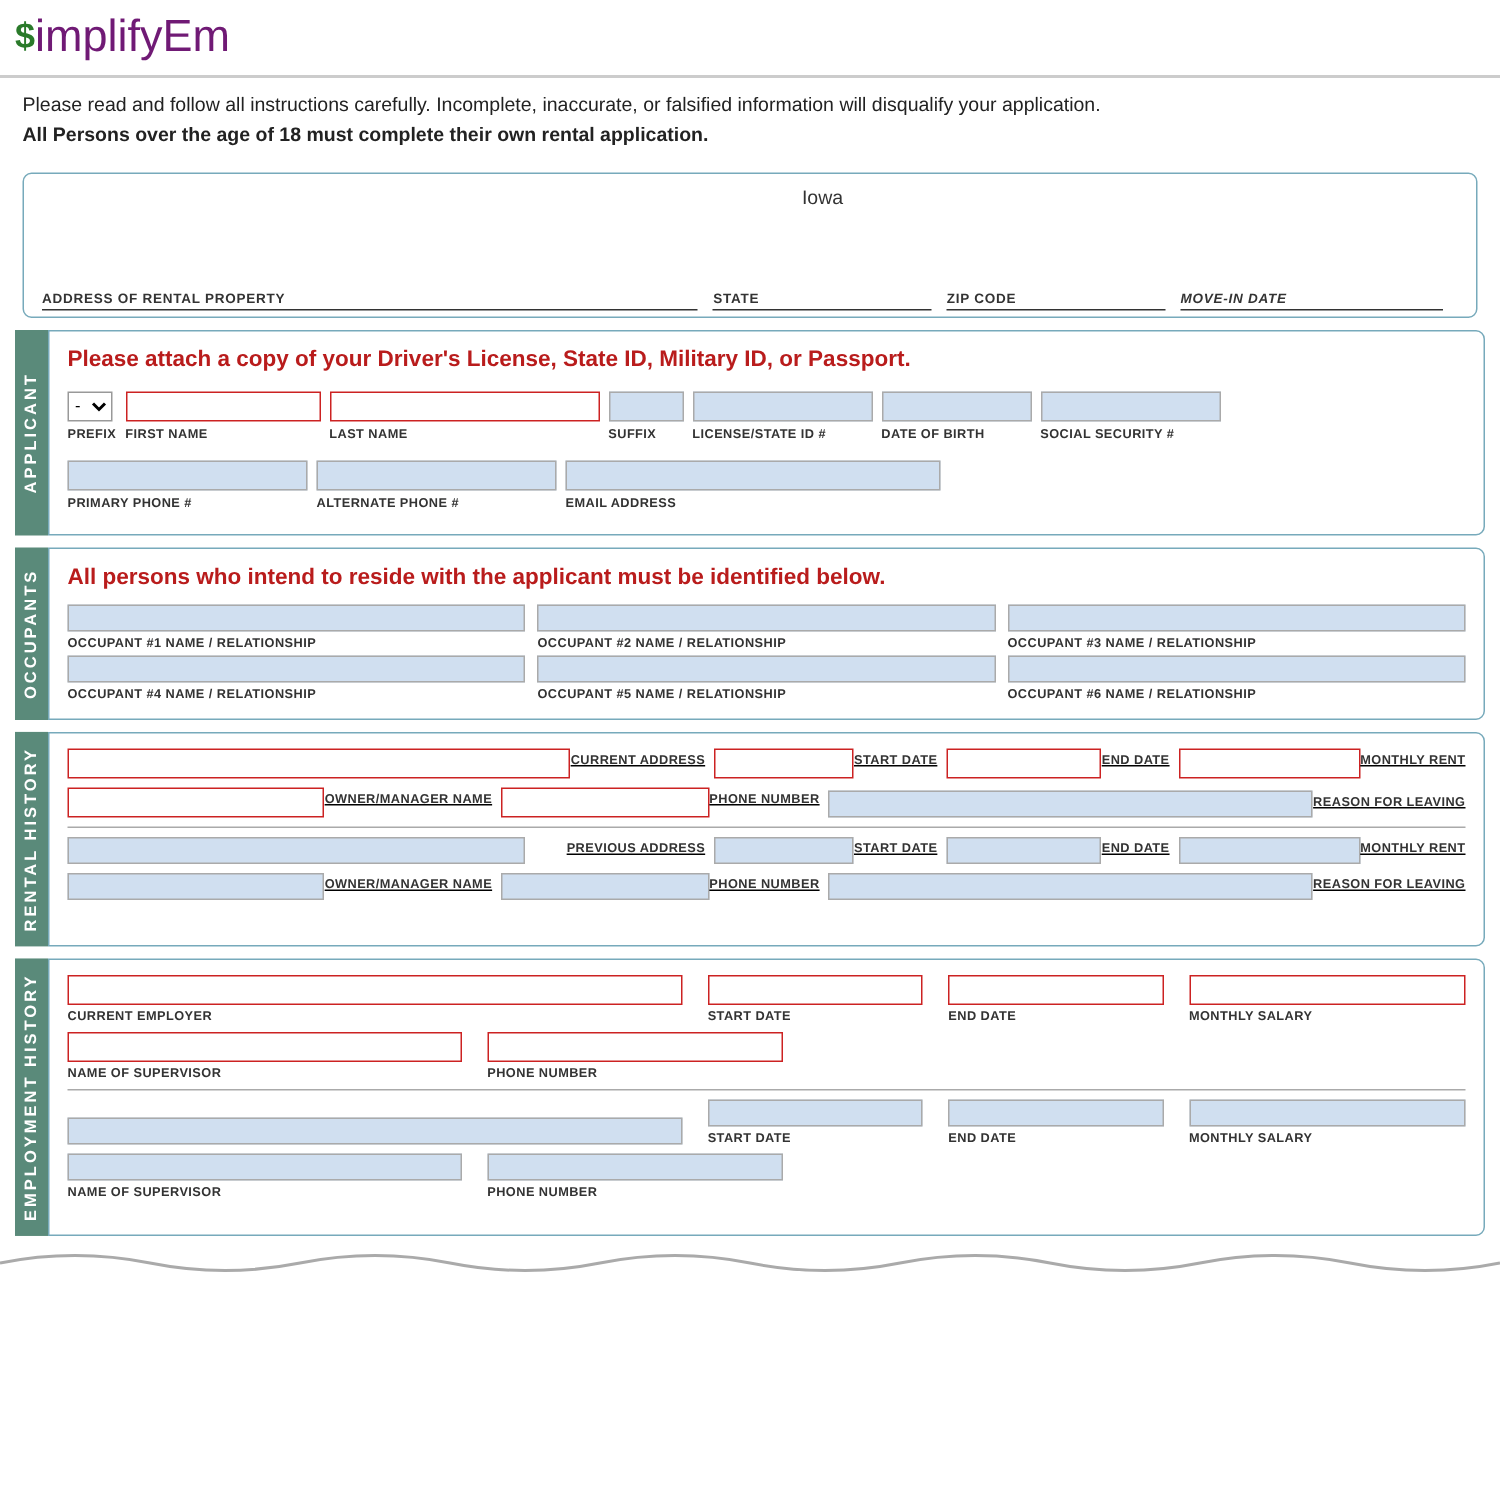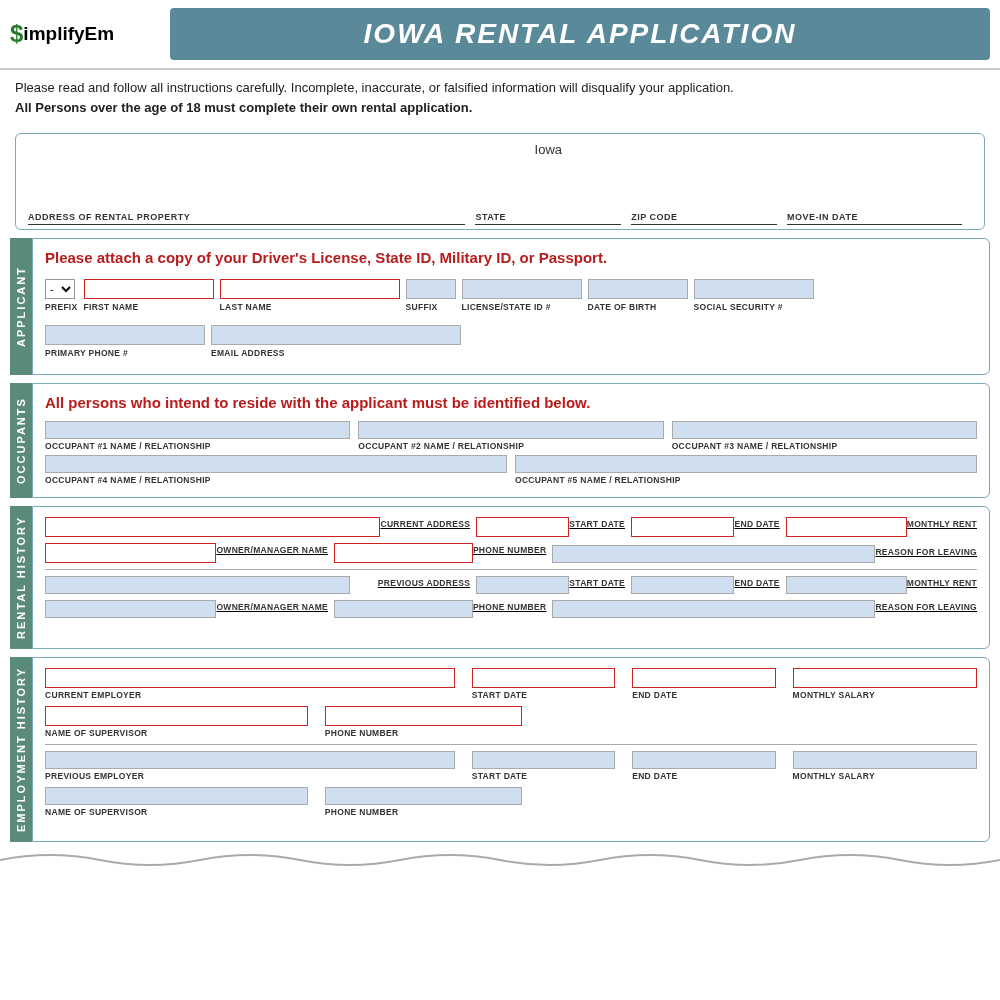--- a/index.html
+++ b/index.html
@@ -25,9 +25,9 @@
       min-width: 150px;
     }
     .logo-text {
-      font-size: 19px;
-      font-weight: bold;
-      color: #000000;
+      font-size: 30px;
+      font-weight: normal;
+      color: #701a75;
     }
     .logo-dollar {
       color: #2a7a2a;

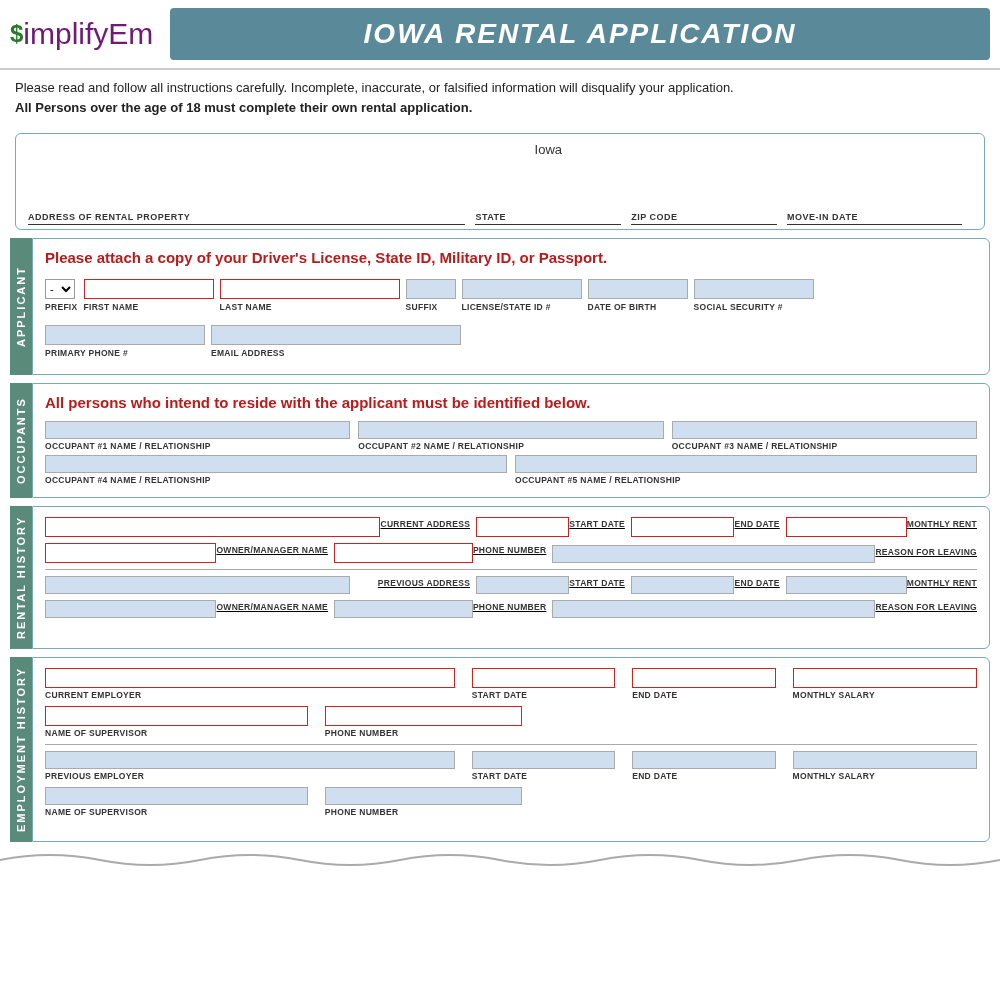--- a/index.html
+++ b/index.html
@@ -269,7 +269,6 @@
     <span class="logo-dollar">$</span>
     <span class="logo-text">implifyEm</span>
   </div>
-  <div class="title-banner">IOWA RENTAL APPLICATION</div>
 </div>
 
 <div class="instructions">

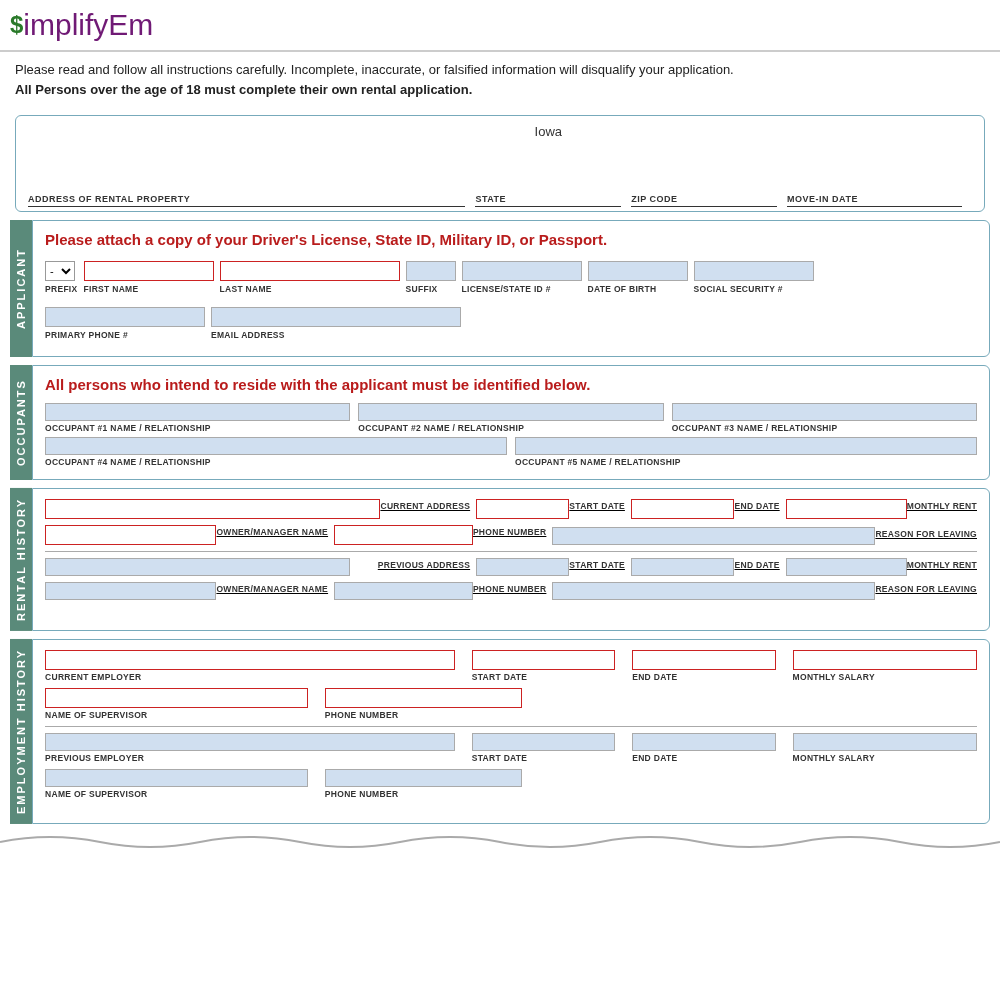--- a/index.html
+++ b/index.html
@@ -82,7 +82,7 @@
     .property-field.city { flex: 1.5; }
     .property-field.state { flex: 1; gap: 48px; }
     .property-field.zip { flex: 1; }
-    .property-field.movedate { flex: 1.2; }
+    .property-field.movedate { flex: 1.2; font-style: italic; }
     .property-label {
       font-size: 9px;
       font-weight: bold;

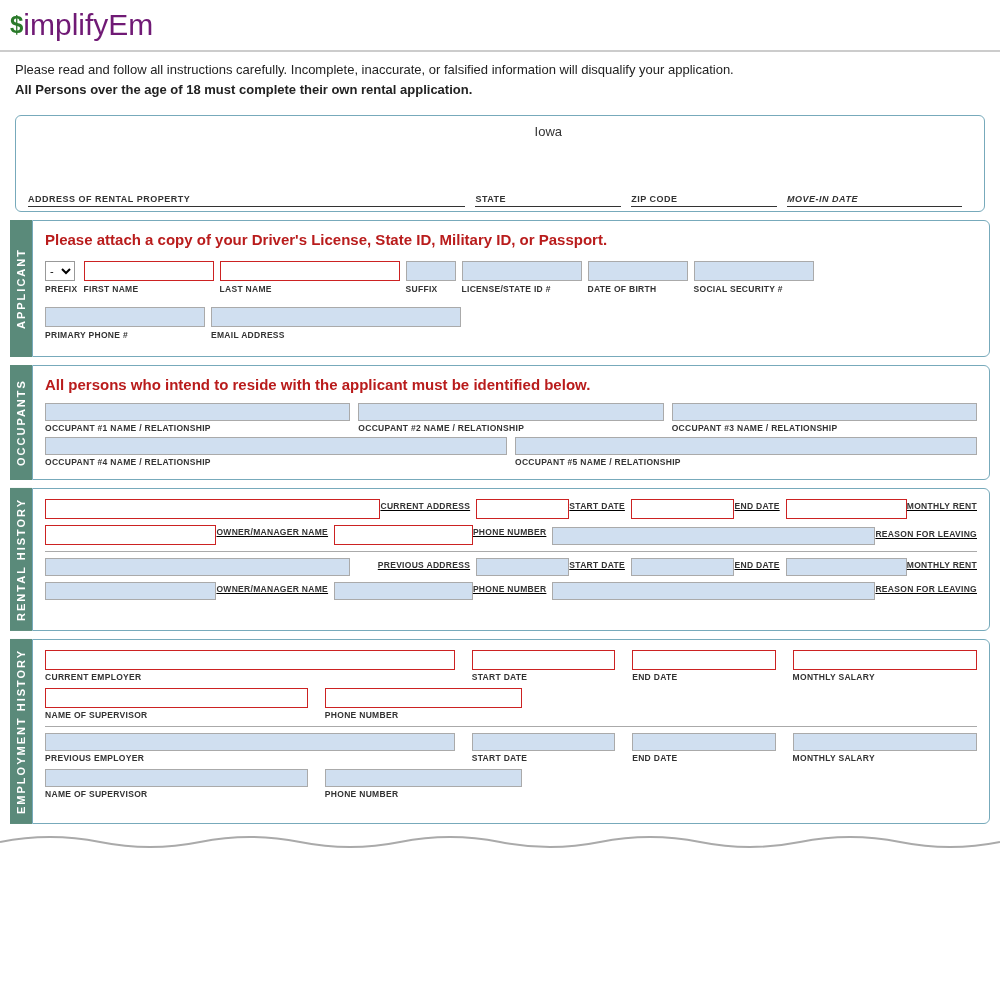--- a/index.html
+++ b/index.html
@@ -345,6 +345,10 @@
         <div class="field-label">PRIMARY PHONE #</div>
       </div>
       <div class="form-field">
+        <input type="text" class="field-input blue-bg" style="width: 160px;">
+        <div class="field-label">ALTERNATE PHONE #</div>
+      </div>
+      <div class="form-field">
         <input type="text" class="field-input blue-bg" style="width: 250px;">
         <div class="field-label">EMAIL ADDRESS</div>
       </div>

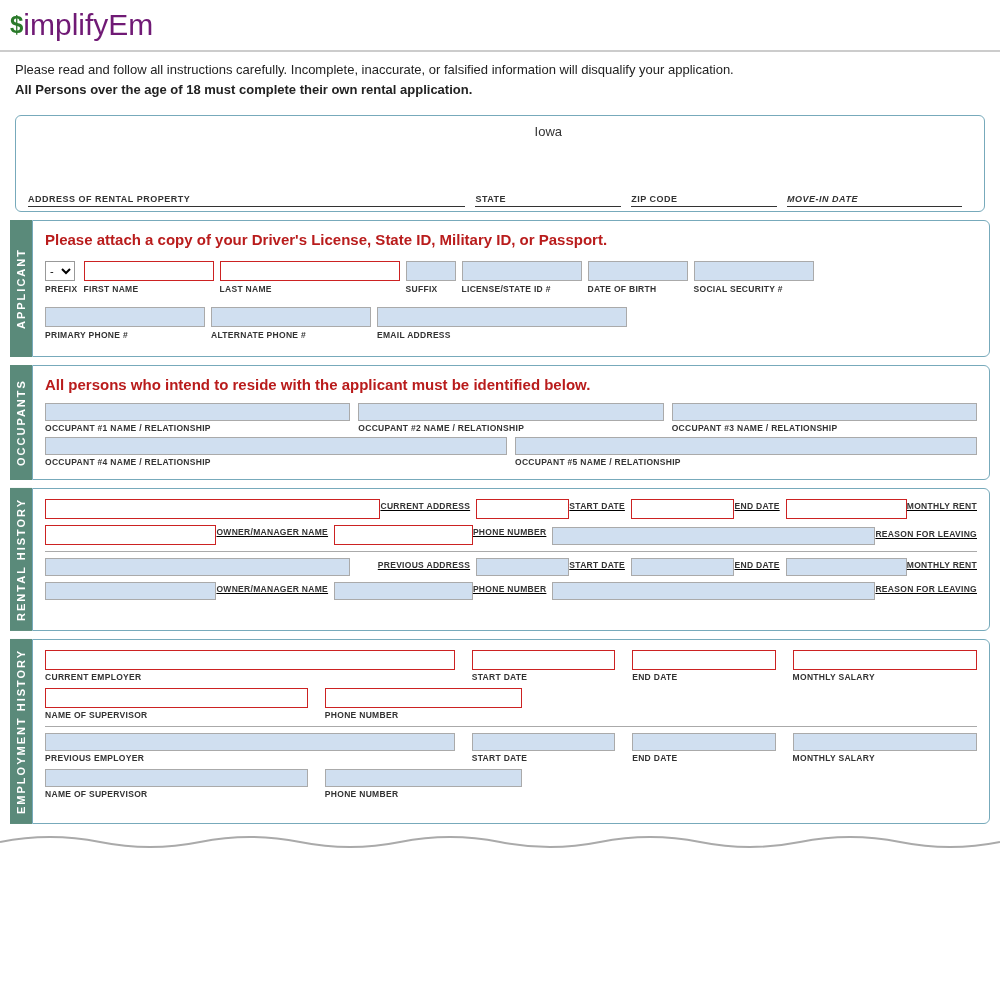--- a/index.html
+++ b/index.html
@@ -385,6 +385,10 @@
         <input type="text" class="occupant-input" style="">
         <div class="occupant-label">OCCUPANT #5 NAME / RELATIONSHIP</div>
       </div>
+      <div class="occupant-field">
+        <input type="text" class="occupant-input" style="">
+        <div class="occupant-label">OCCUPANT #6 NAME / RELATIONSHIP</div>
+      </div>
     </div>
   </div>
 </div>

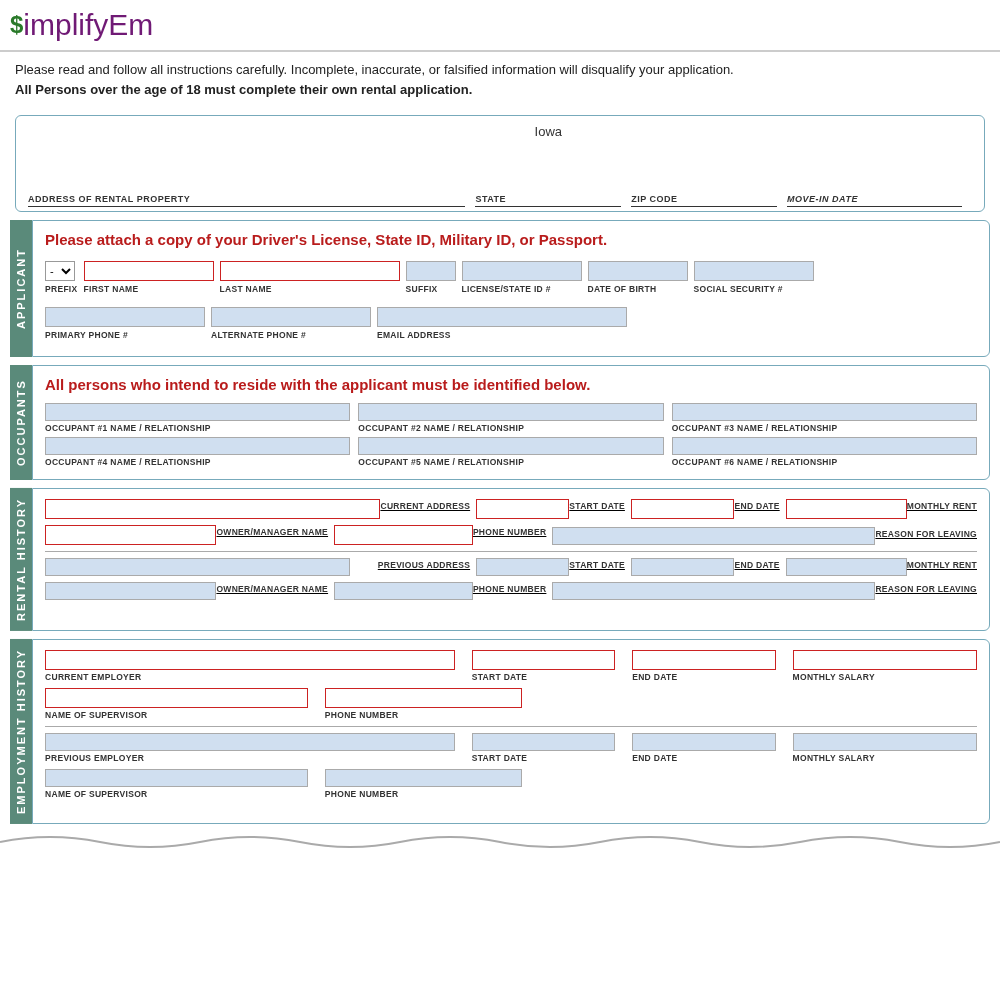--- a/index.html
+++ b/index.html
@@ -510,7 +510,6 @@
     <div class="employment-row">
       <div class="employment-field" style="flex:2;">
         <input type="text" class="rental-input-blue" style="width: 100%;">
-        <div class="rental-label">PREVIOUS EMPLOYER</div>
       </div>
       <div class="employment-field" style="flex:0.7;">
         <input type="text" class="rental-input-blue" style="width: 100%;">

